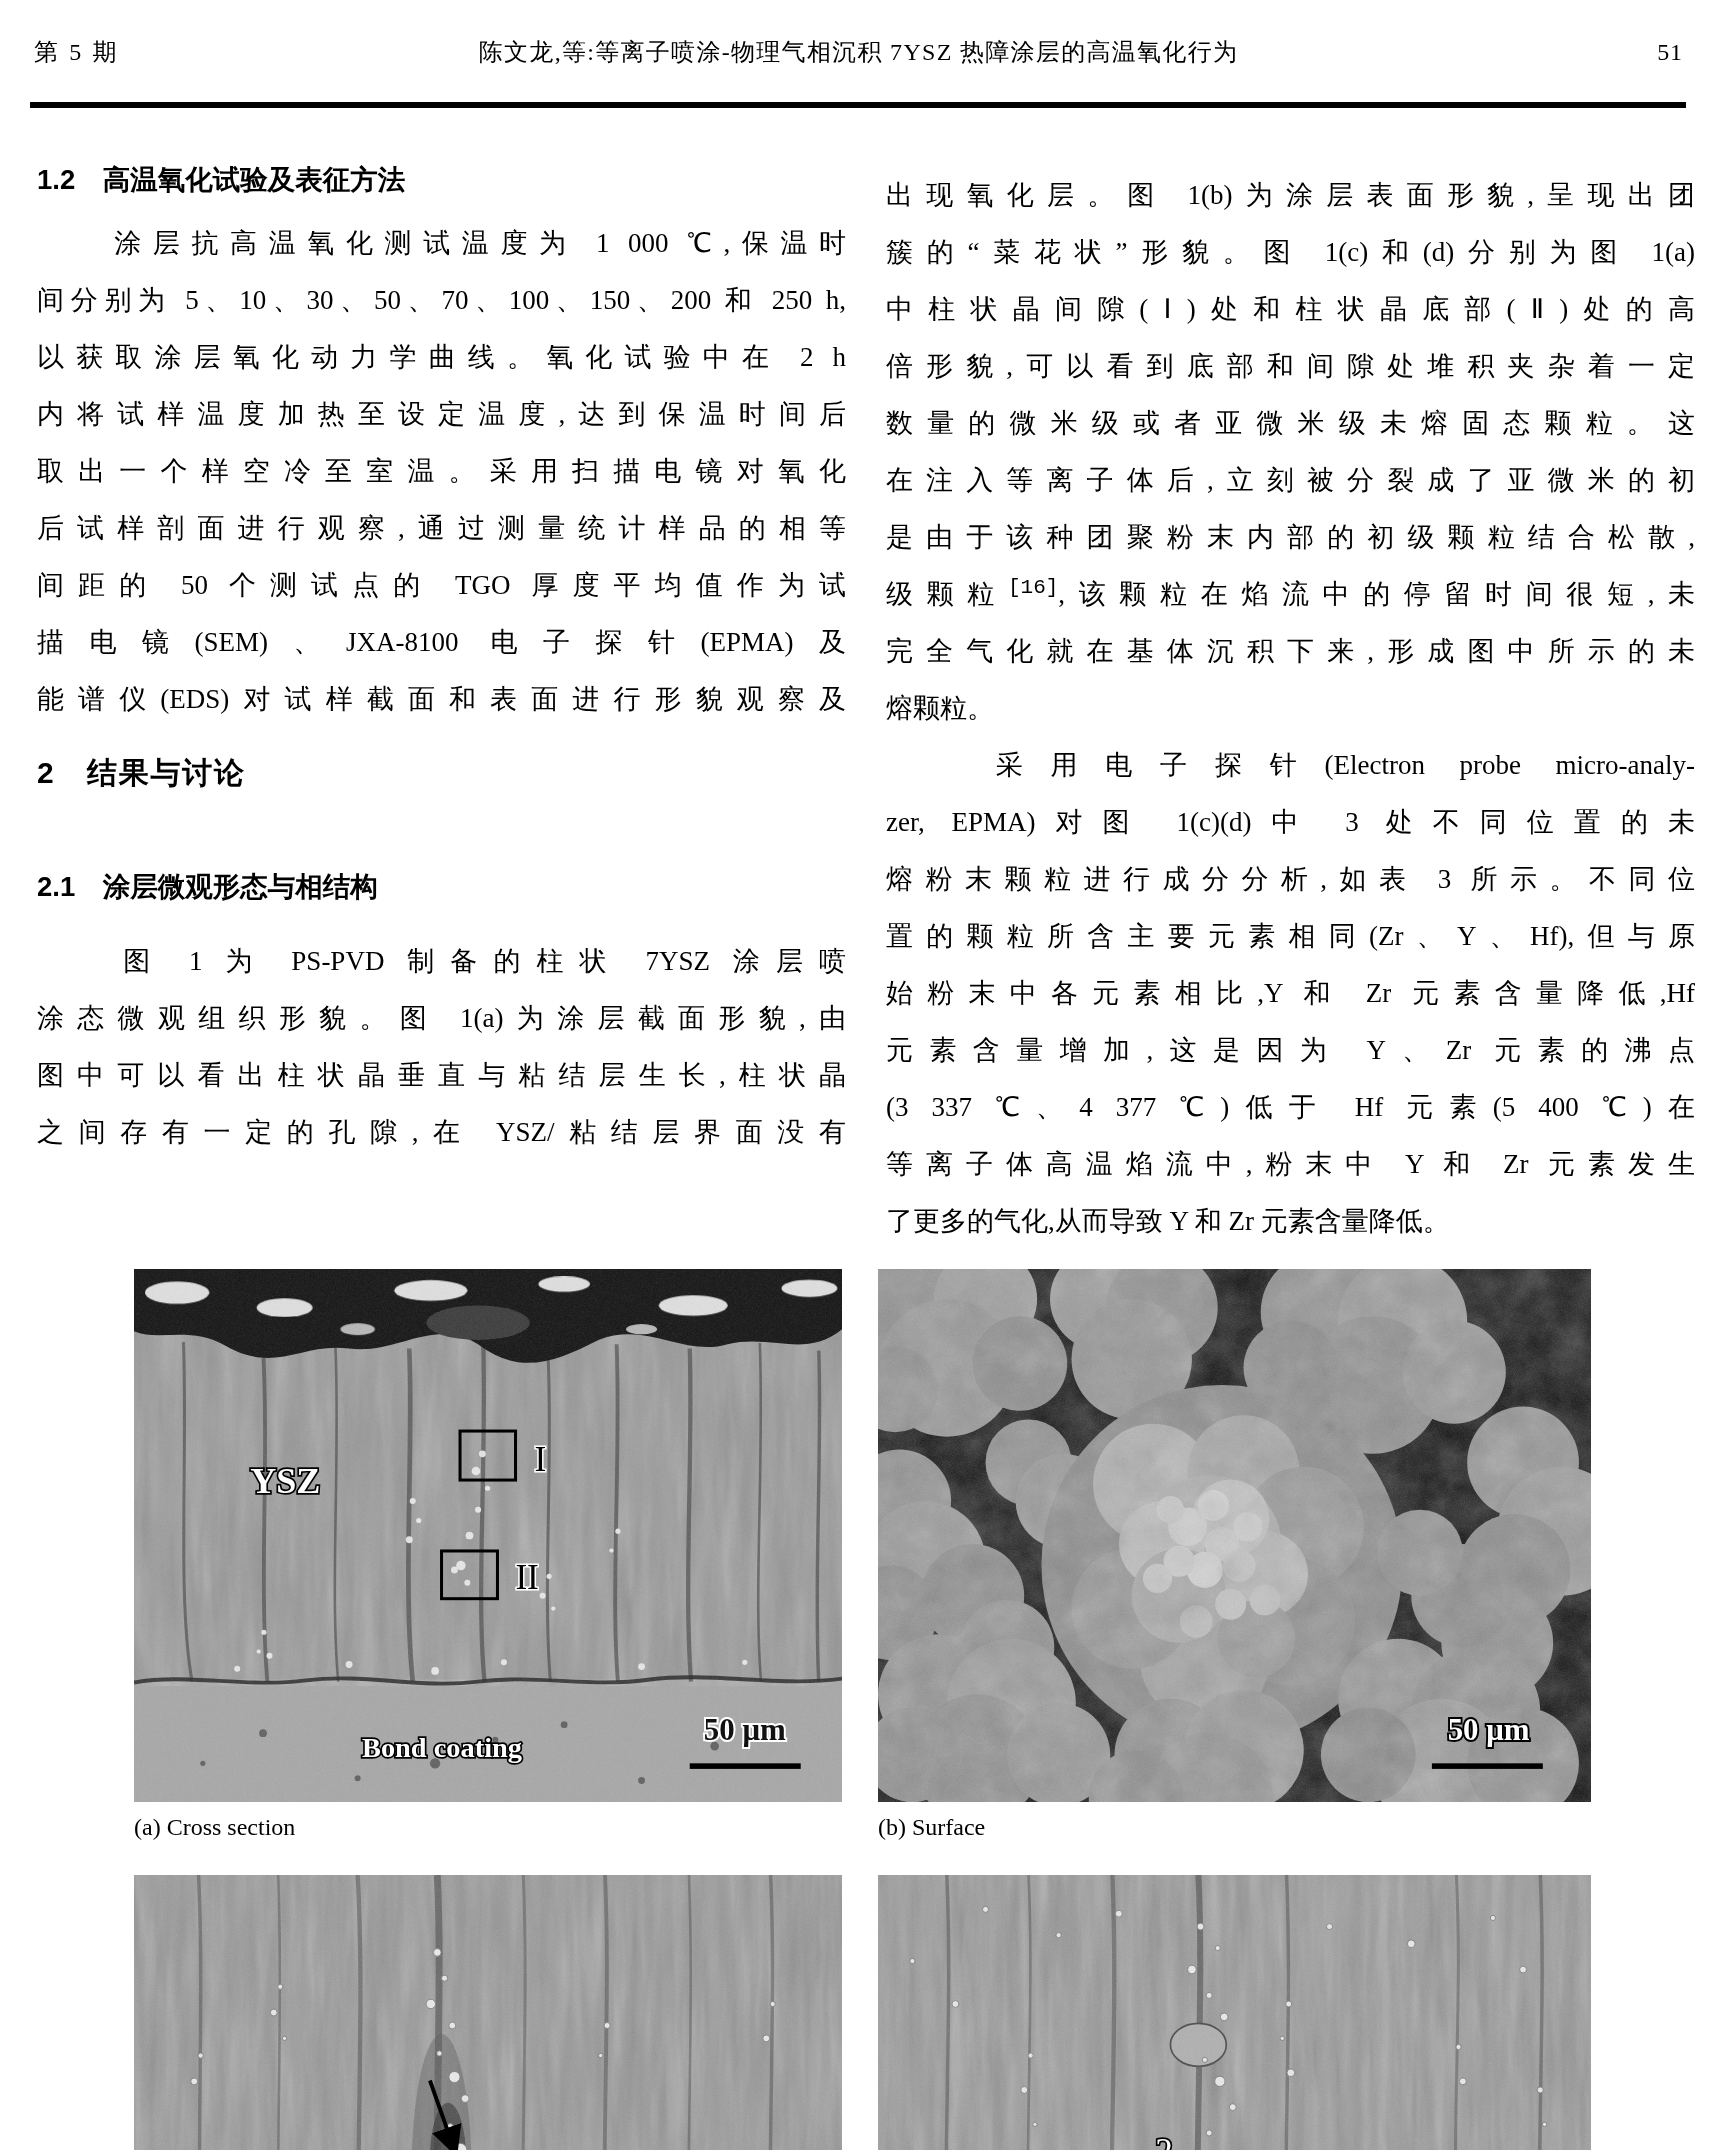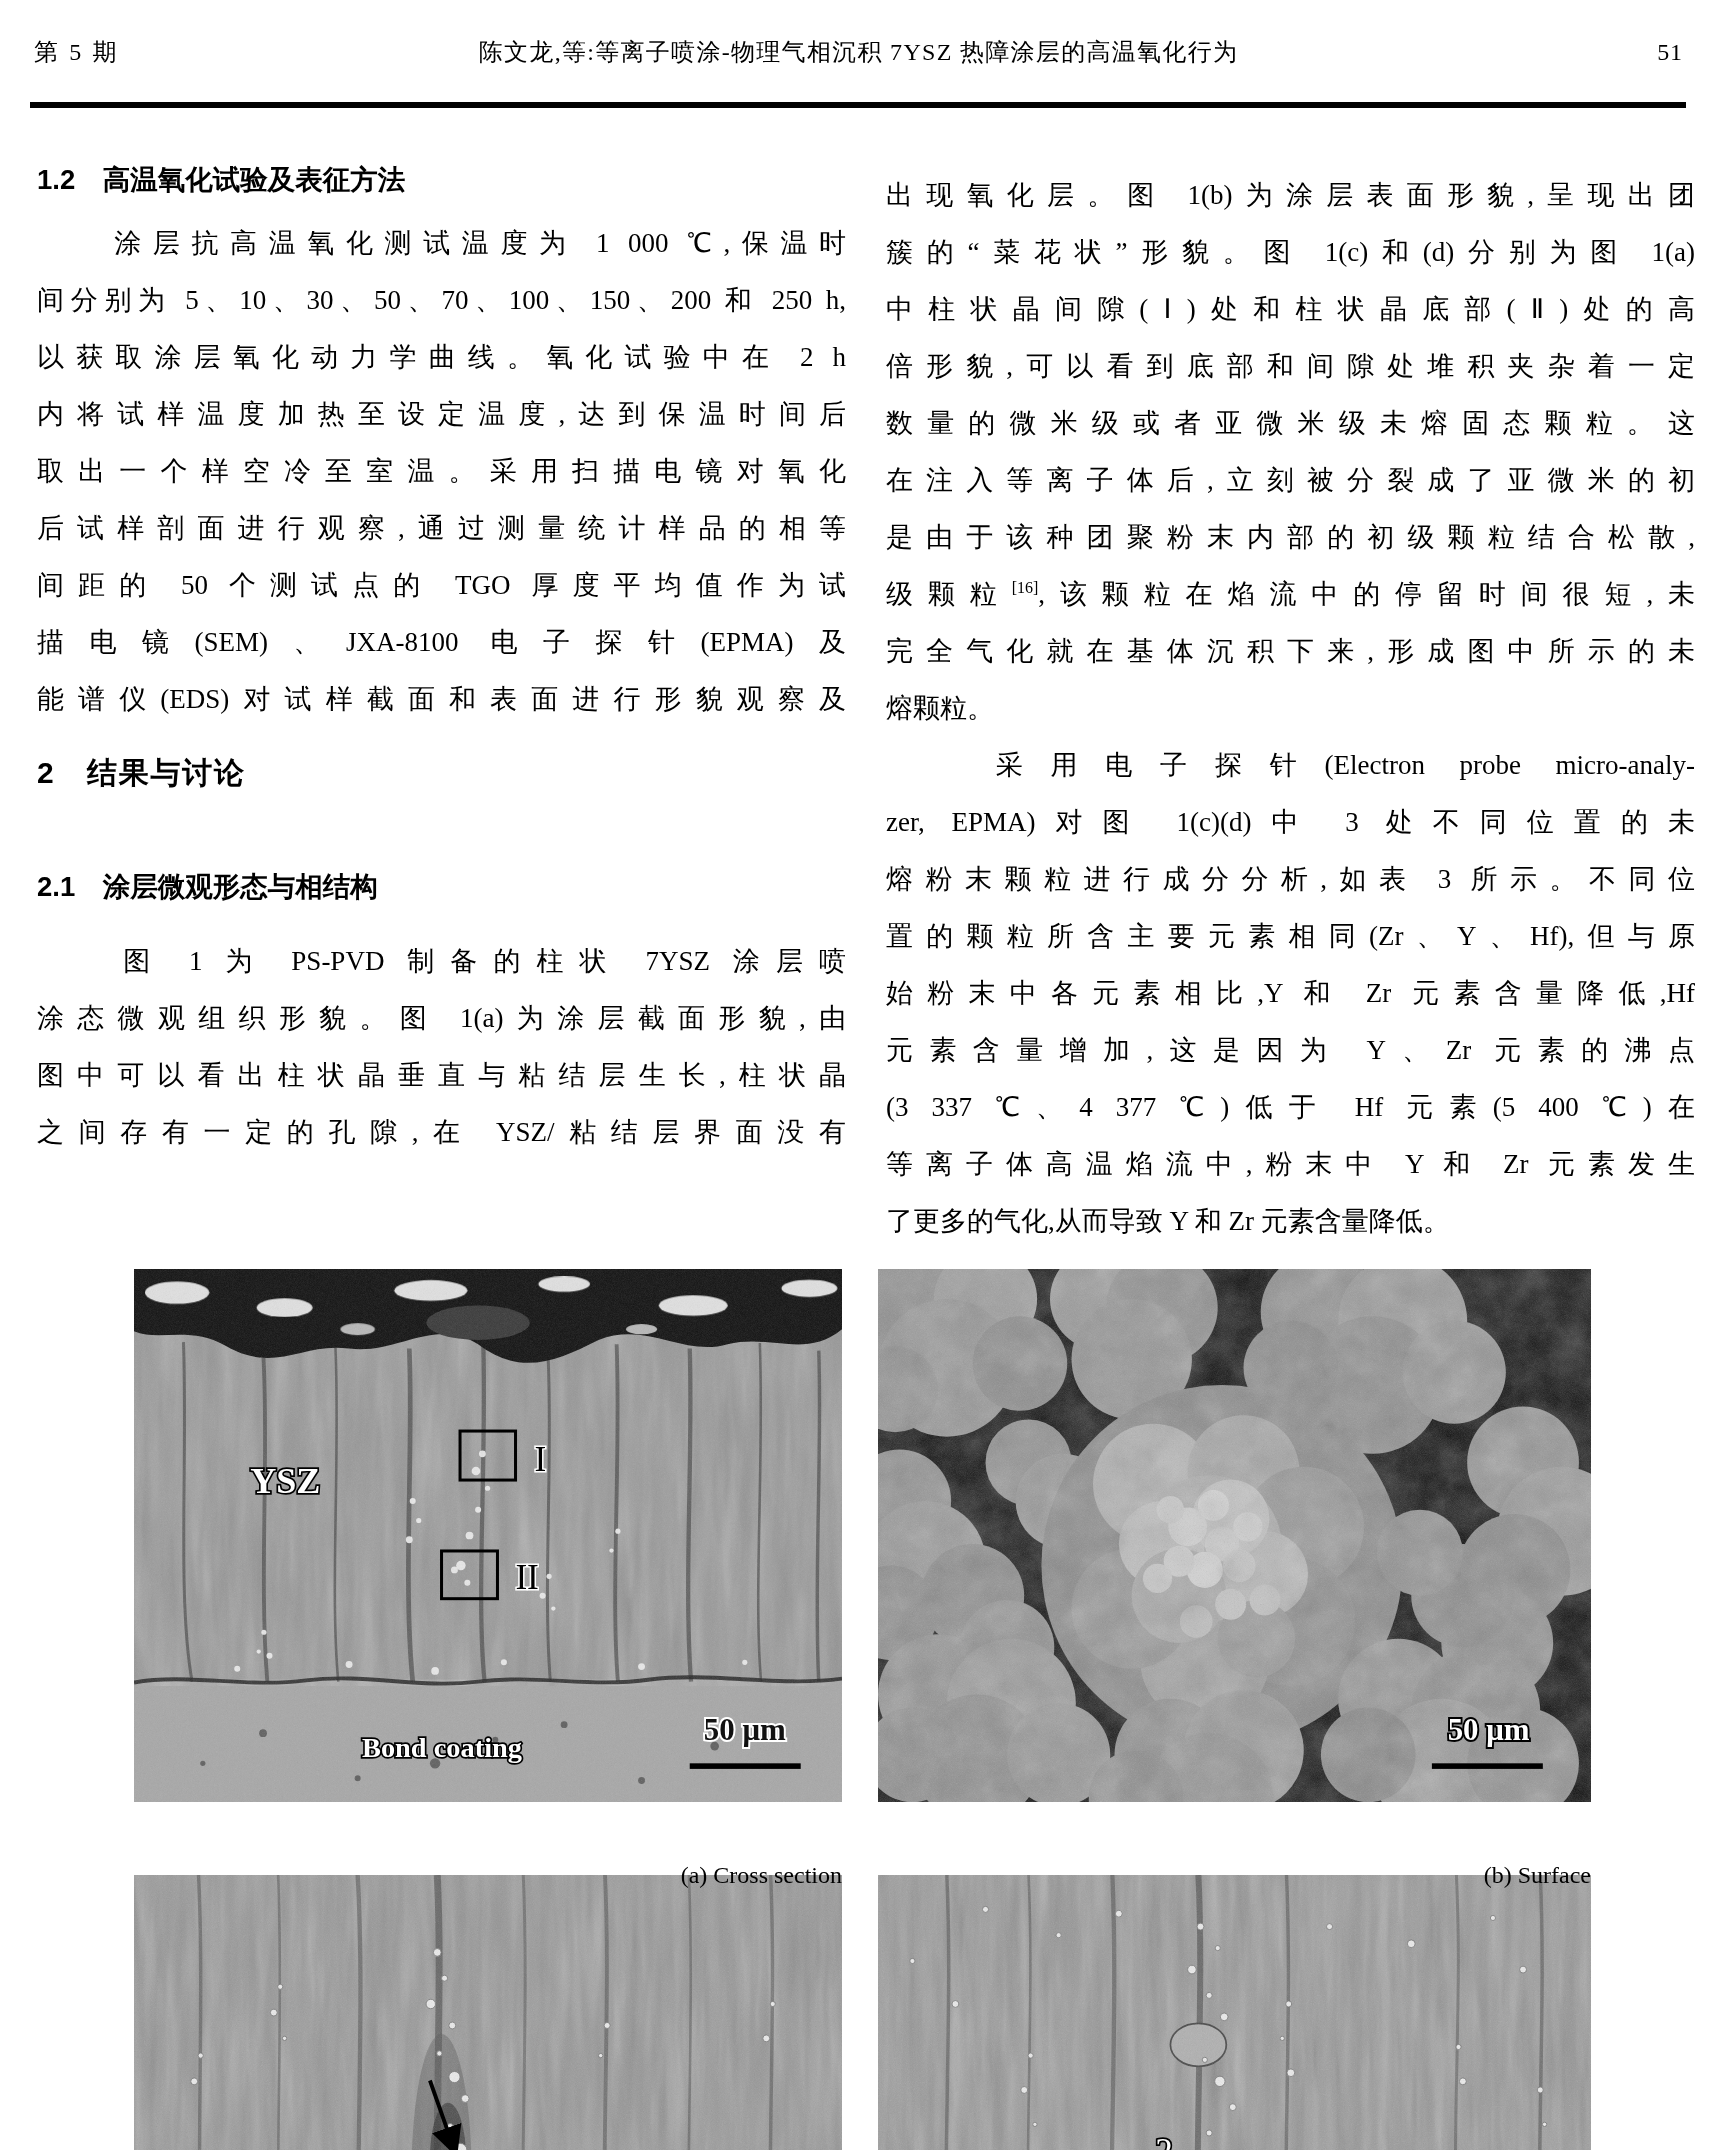--- a/index.html
+++ b/index.html
@@ -15,7 +15,7 @@
   .col-right{left:886px;top:167px;}
   .line{line-height:57px;height:57px;text-align:justify;text-align-last:justify;text-justify:inter-character;}
   .line.flush{text-align-last:left;}
-  .line sup{font-size:16px;vertical-align:super;line-height:0;}
+  .line sup{font-size:21px;vertical-align:super;line-height:0;font-family:Liberation Mono, monospace;}
   .h-sub{font-family:"Liberation Sans",sans-serif;font-weight:700;font-size:27.5px;line-height:39px;height:39px;margin:0 0 16.3px 0;}
   .h-main{font-family:"Liberation Sans",sans-serif;font-weight:700;font-size:30px;line-height:41px;height:41px;margin:24px 0 0 0;letter-spacing:1.7px;}
   .h-sub2{font-family:"Liberation Sans",sans-serif;font-weight:700;font-size:27.5px;line-height:39px;height:39px;margin:74px 0 27px 0;}

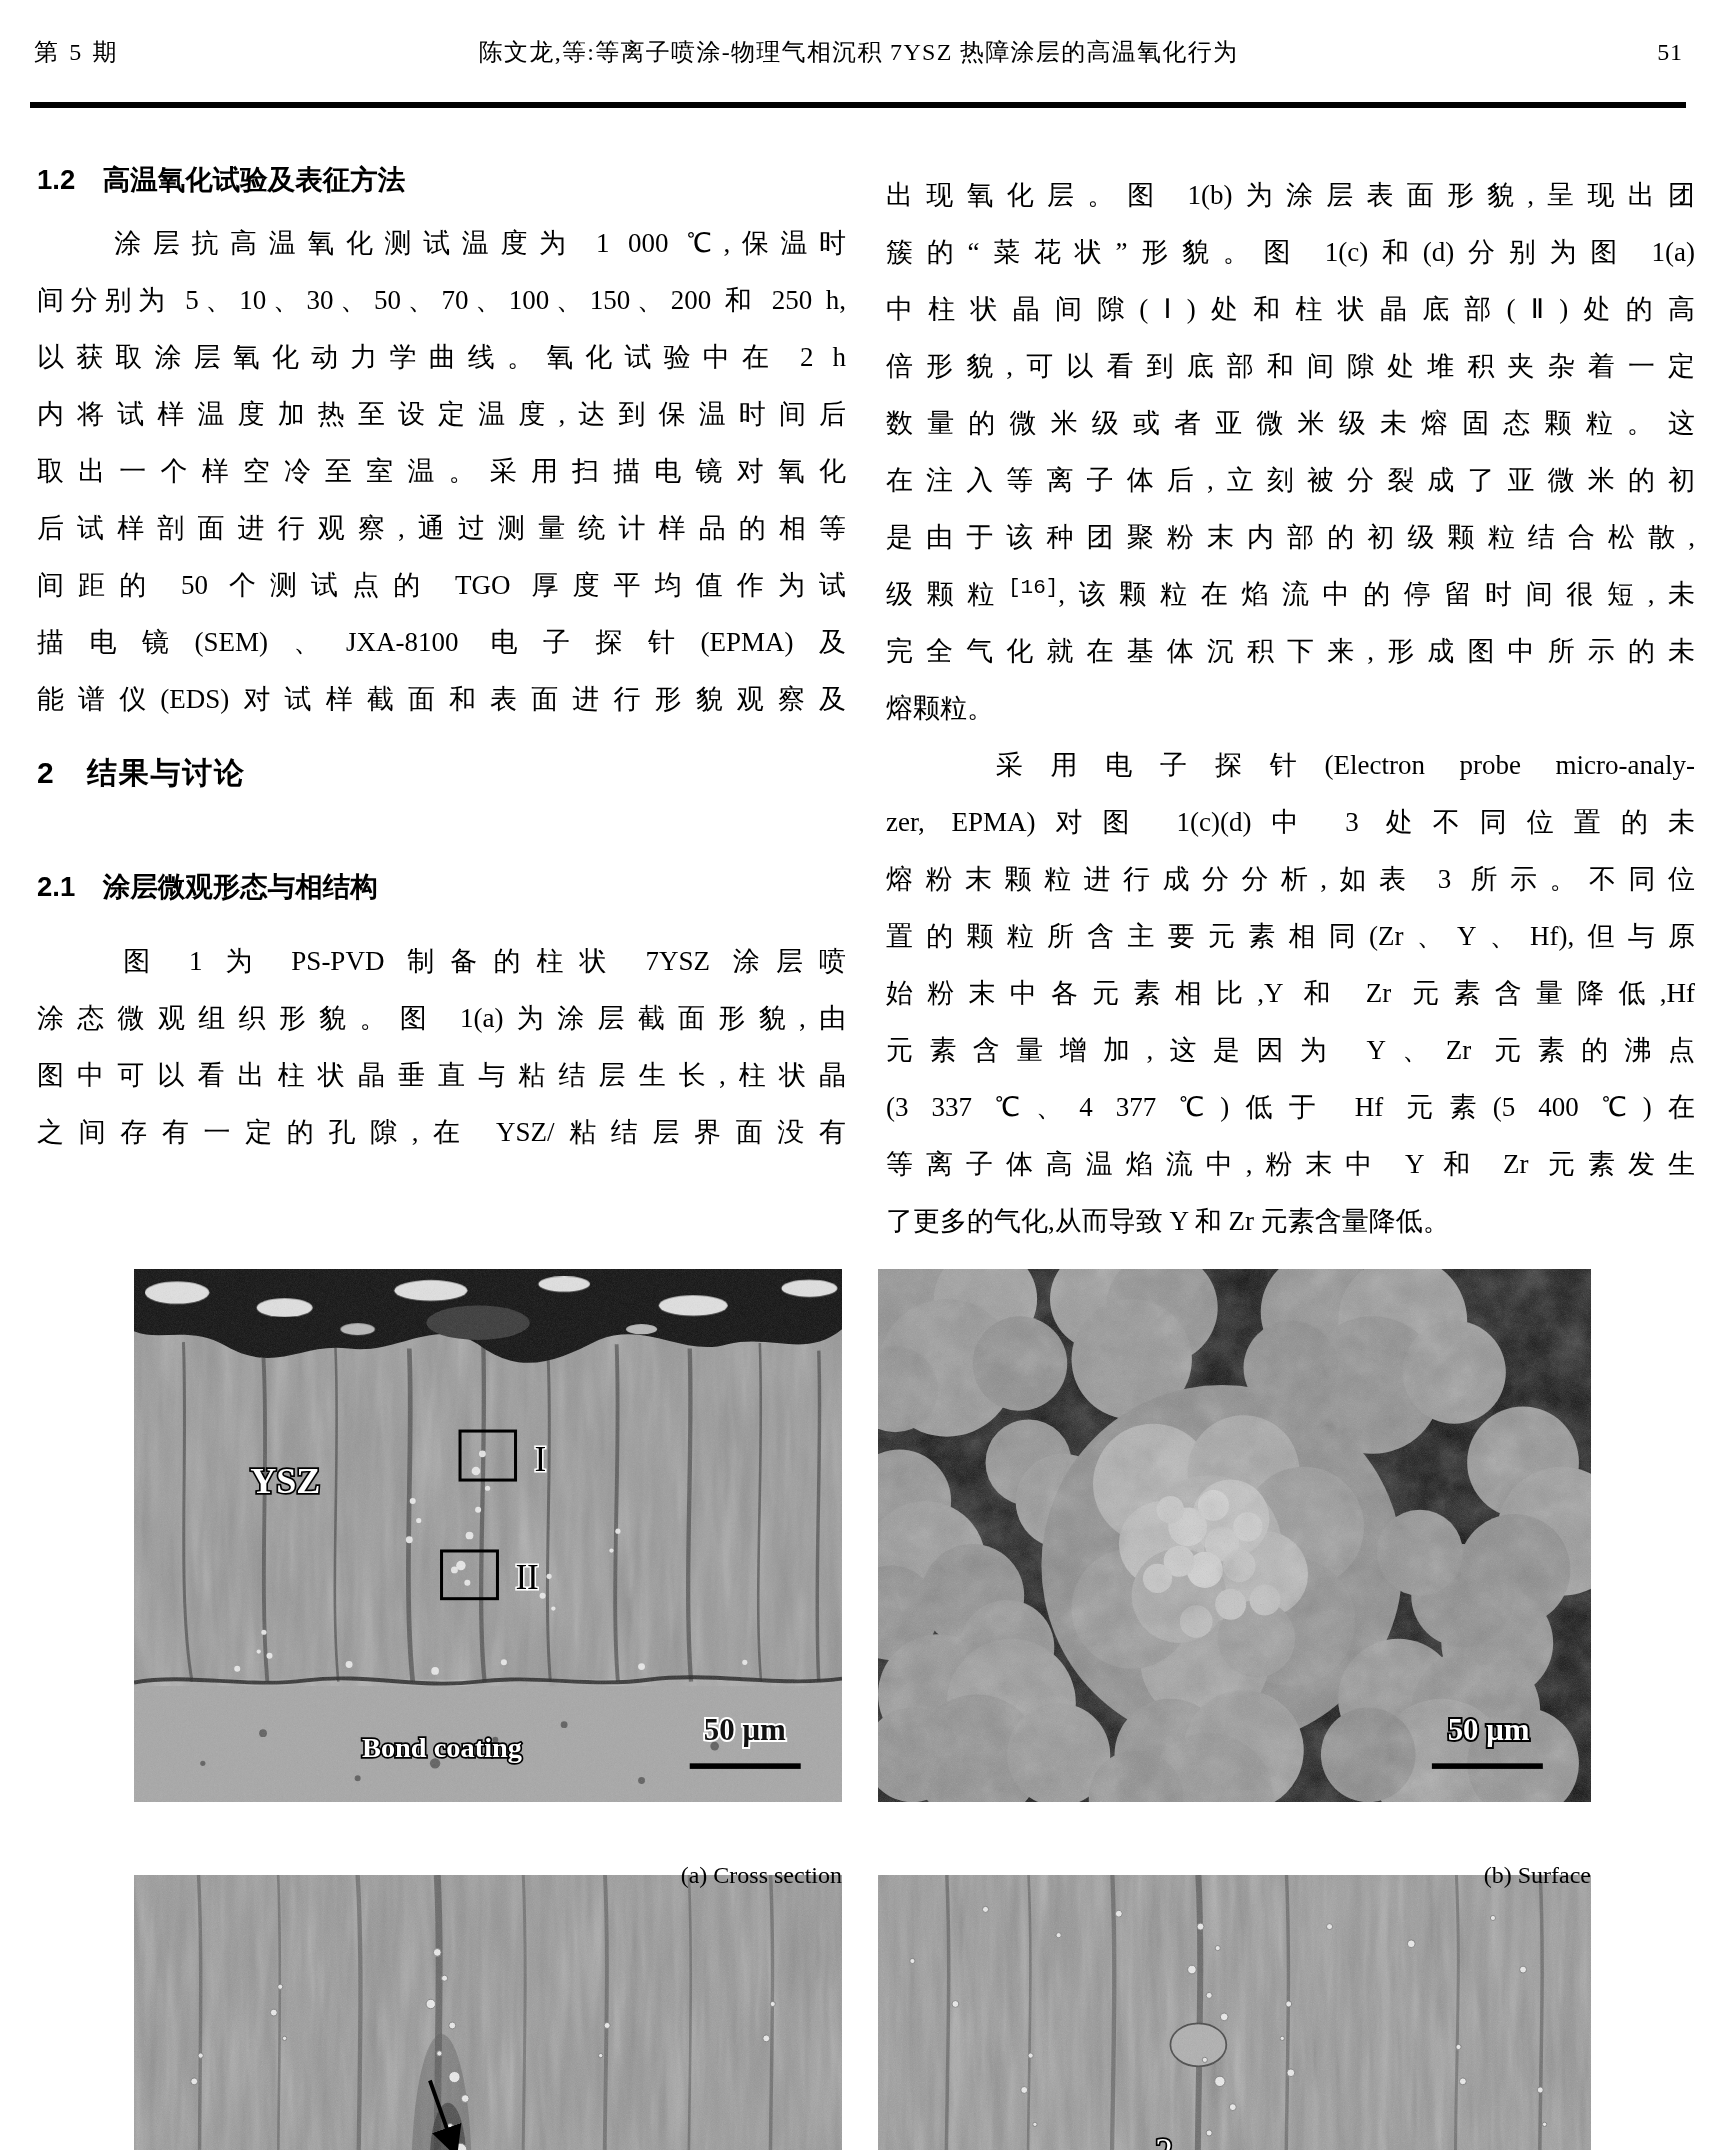--- a/index.html
+++ b/index.html
@@ -21,7 +21,7 @@
   .h-sub2{font-family:"Liberation Sans",sans-serif;font-weight:700;font-size:27.5px;line-height:39px;height:39px;margin:74px 0 27px 0;}
   .panel{position:absolute;background:#f0abfc;}
   .panel svg{display:block;width:100%;height:100%;}
-  .caption{position:absolute;text-align:right;font-size:24px;line-height:31px;margin-top:48px;}
+  .caption{position:absolute;text-align:left;font-size:24px;line-height:31px;}
   svg text{font-family:"Liberation Serif",serif;paint-order:stroke;}
 </style>
 </head>

